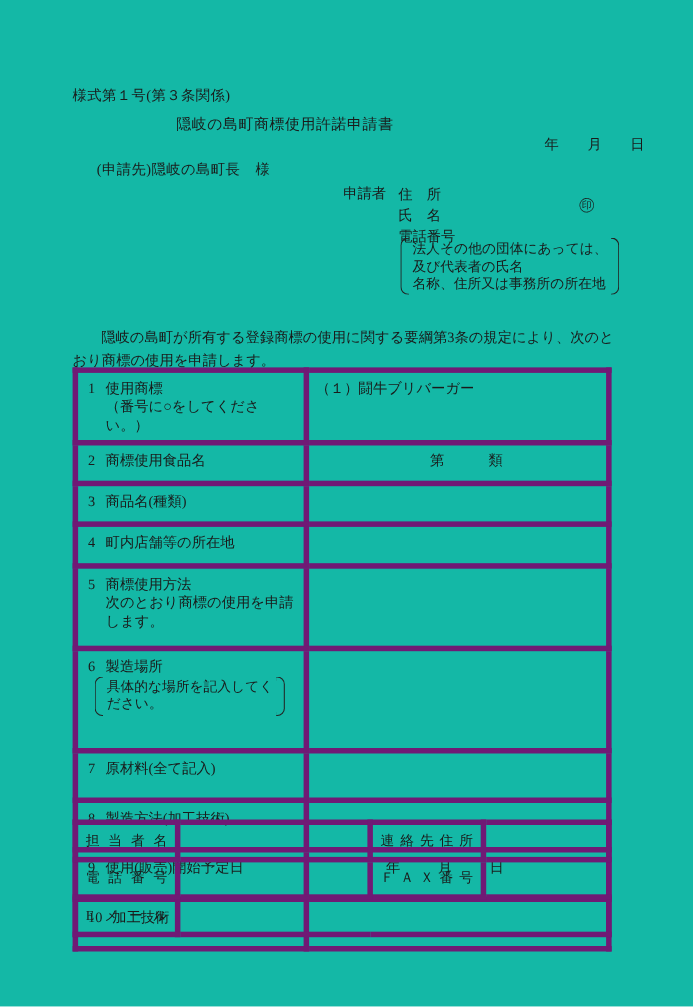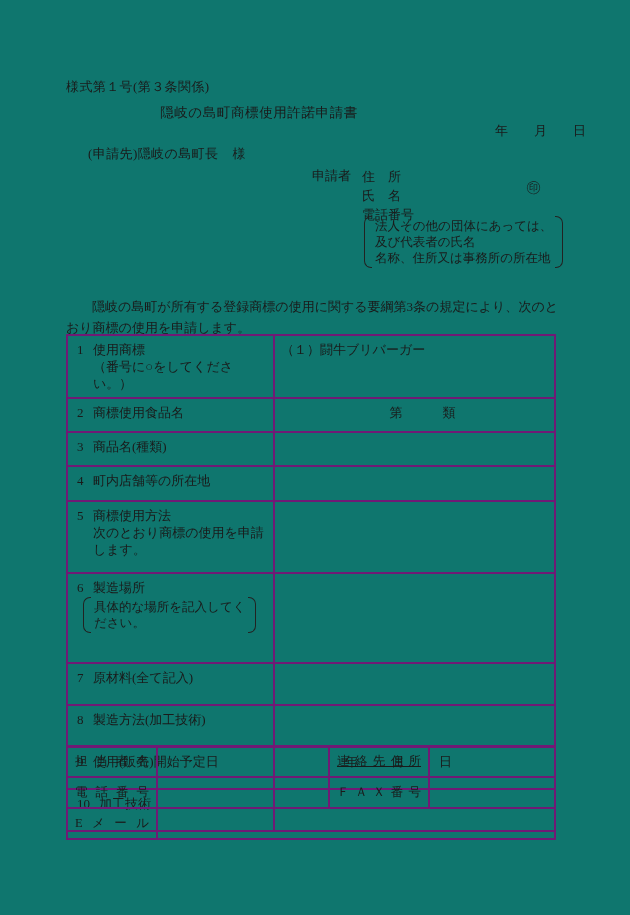--- a/index.html
+++ b/index.html
@@ -16,7 +16,7 @@
     position: relative;
     width: 630px;
     height: 915px;
-    background: #0f766e;
+    background: #14b8a6;
     overflow: hidden;
   }
 

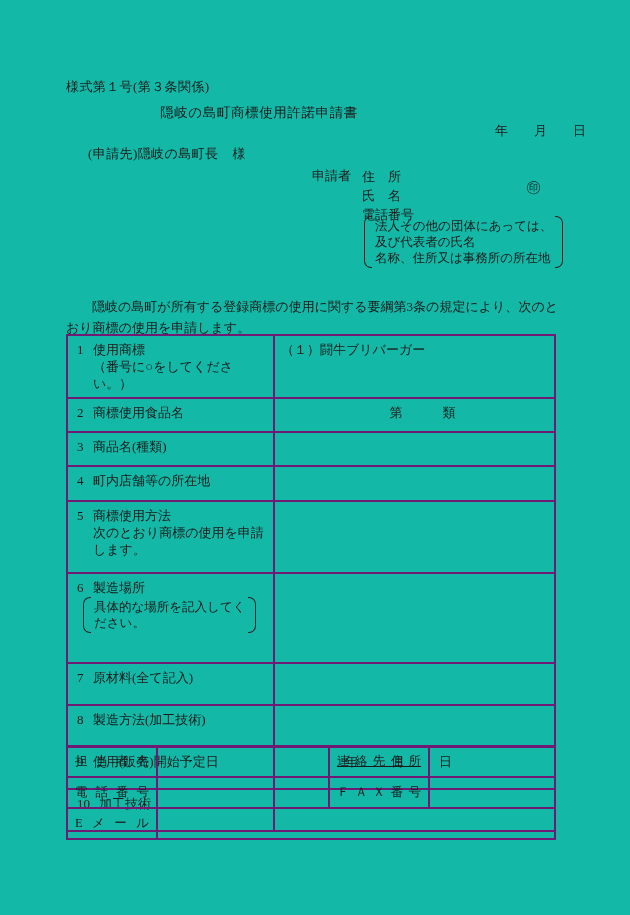--- a/index.html
+++ b/index.html
@@ -139,7 +139,7 @@
     font-size: 13px;
   }
   table.grid td {
-    border: 2px solid #701a75;
+    border: 5px solid #701a75;
     padding: 0;
     vertical-align: top;
   }

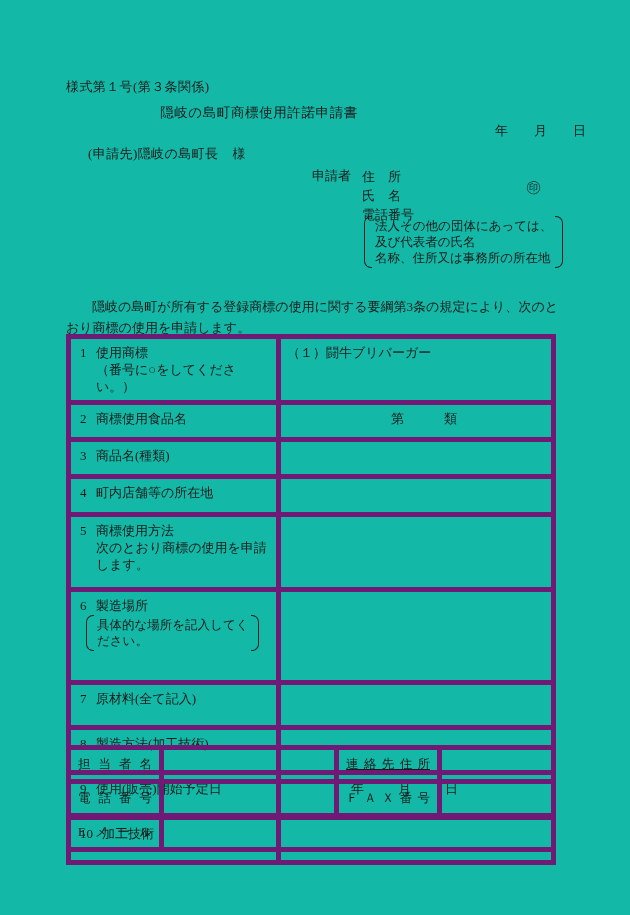--- a/index.html
+++ b/index.html
@@ -176,7 +176,7 @@
     margin-top: 1px;
     margin-left: 6px;
   }
-  #row6-note .txt { font-size: 12.5px; line-height: 16px; }
+  #row6-note .txt { font-size: 12.5px; line-height: 16px; font-family: Liberation Mono, monospace; }
 
   
   #contact-table {

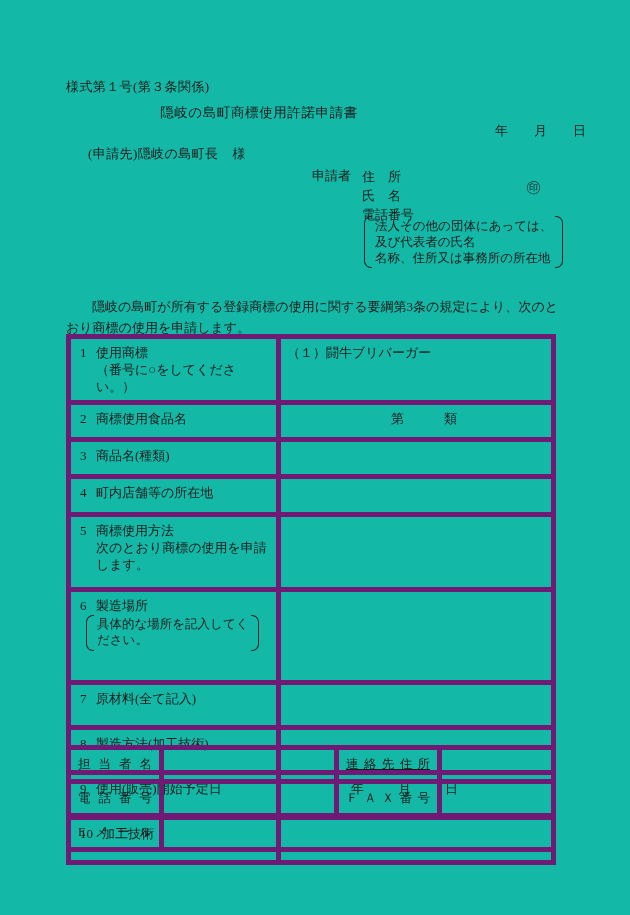--- a/index.html
+++ b/index.html
@@ -335,7 +335,7 @@
             <span>担当者名</span>
           </td>
         <td style="width:158px;"></td>
-        <td class="k" style="width:84px;text-decoration:underline;">
+        <td class="k" style="width:84px;">
             <span>連絡先住所</span>
           </td>
         <td></td>

